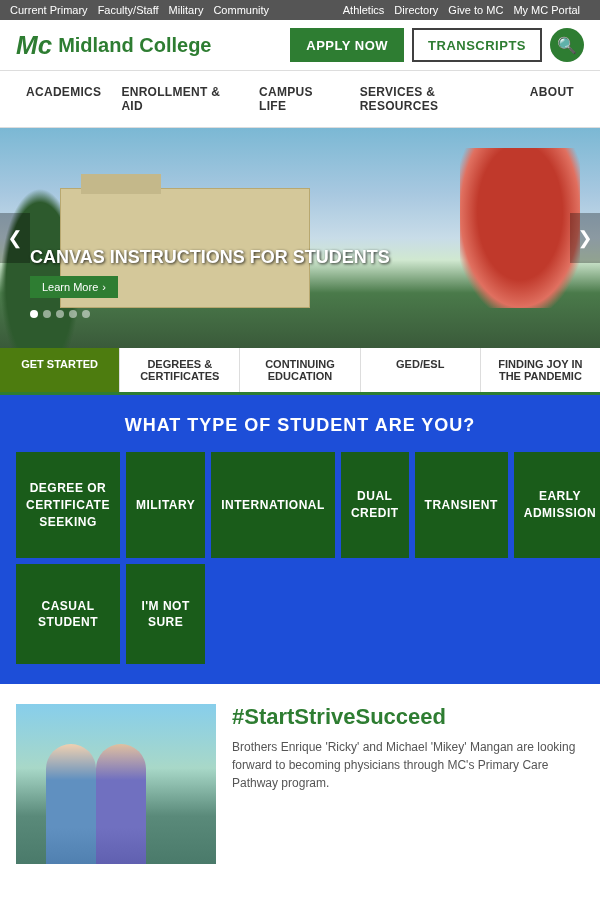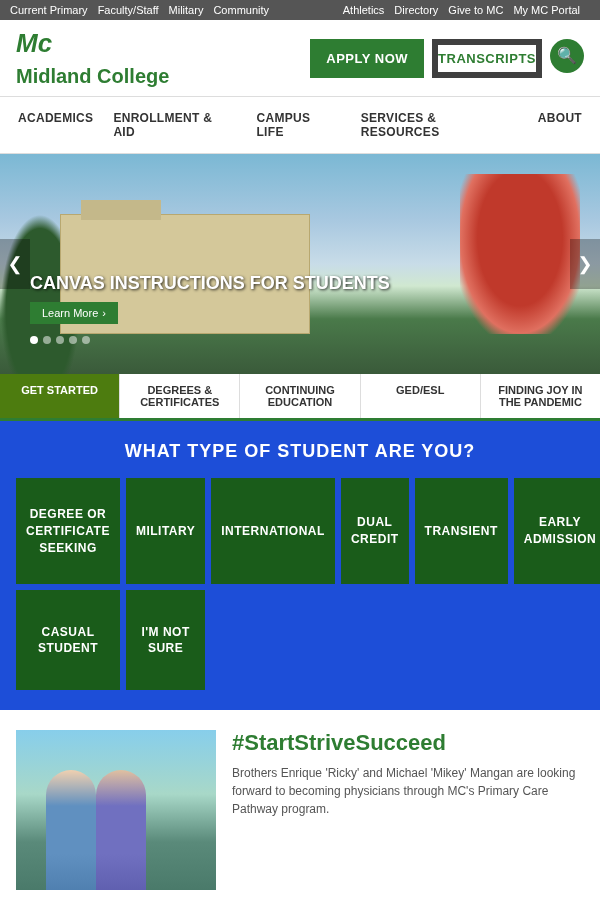--- a/index.html
+++ b/index.html
@@ -25,7 +25,7 @@
       padding: 8px 16px;
       background: #fff;
     }
-    .logo-area { display: flex; gap: 6px; flex-direction: column; }
+    .logo-area { display: flex; align-items: center; gap: 6px; }
     .logo-icon {
       color: #2e7d32;
       font-size: 26px;

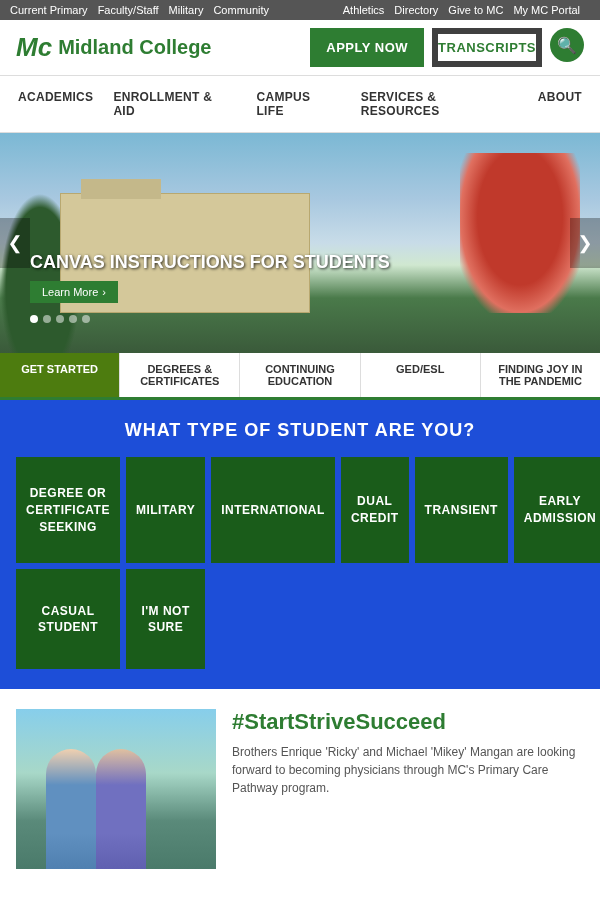--- a/index.html
+++ b/index.html
@@ -51,8 +51,8 @@
     .btn-transcripts {
       background: transparent;
       color: #2e7d32;
-      border: 6px solid #404040;
-      padding: 6px 0;
+      border: 2px solid #404040;
+      padding: 6px 14px;
       font-size: 13px;
       font-weight: bold;
       cursor: pointer;

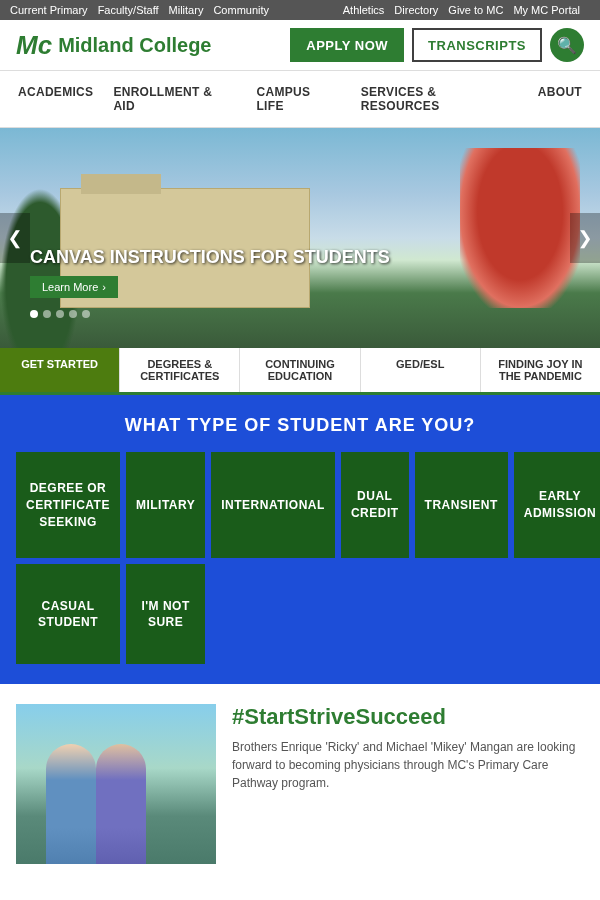--- a/index.html
+++ b/index.html
@@ -79,7 +79,7 @@
       border-bottom: 1px solid #ddd;
       display: flex;
       justify-content: space-around;
-      padding: 0 8px;
+      padding: 0 16px;
     }
     .main-nav a {
       color: #333;

